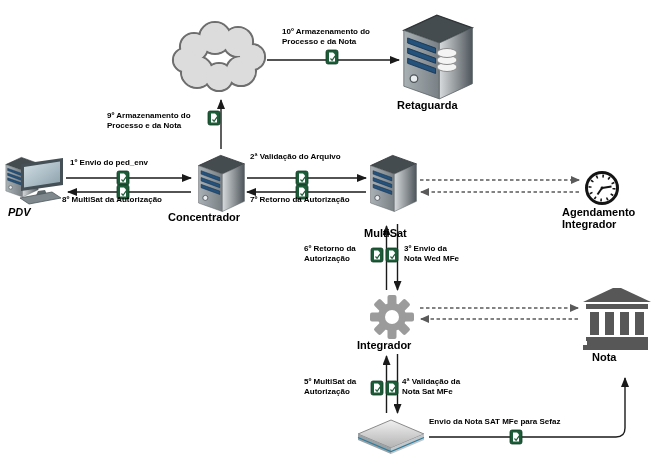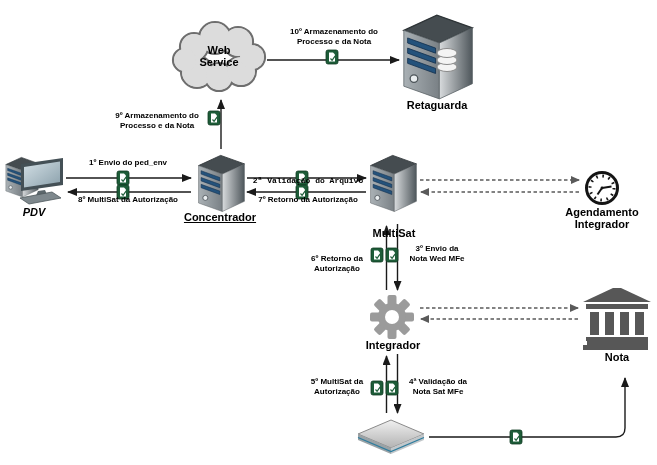--- a/index.html
+++ b/index.html
@@ -7,7 +7,7 @@
   .stage{position:relative;width:657px;height:465px;background:#fff;
          font-family:"Liberation Sans",sans-serif;overflow:hidden;}
   .layer{position:absolute;left:0;top:0;}
-  .lbl{position:absolute;text-align:center;white-space:pre-line;color:#000;}
+  .lbl{position:absolute;text-align:left;white-space:pre-line;color:#000;}
   .nlabel{font-size:11px;font-weight:700;line-height:1.1;}
   .elabel{font-size:8px;font-weight:700;line-height:1.25;}
 </style>

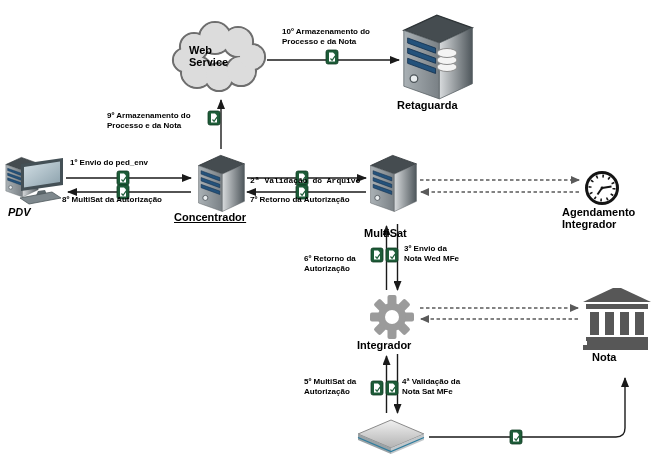--- a/index.html
+++ b/index.html
@@ -187,8 +187,6 @@
 
   <div class="lbl nlabel" style="left:8px;top:206px;width:52px;font-style:italic;">PDV</div>
   <div class="lbl nlabel" style="left:174px;top:211px;width:92px;text-decoration:underline;">Concentrador</div>
-  <div class="lbl nlabel" style="left:189px;top:44px;width:60px;">Web
-Service</div>
   <div class="lbl nlabel" style="left:397px;top:99px;width:80px;">Retaguarda</div>
   <div class="lbl nlabel" style="left:364px;top:227px;width:60px;">MultiSat</div>
   <div class="lbl nlabel" style="left:562px;top:206px;width:80px;">Agendamento

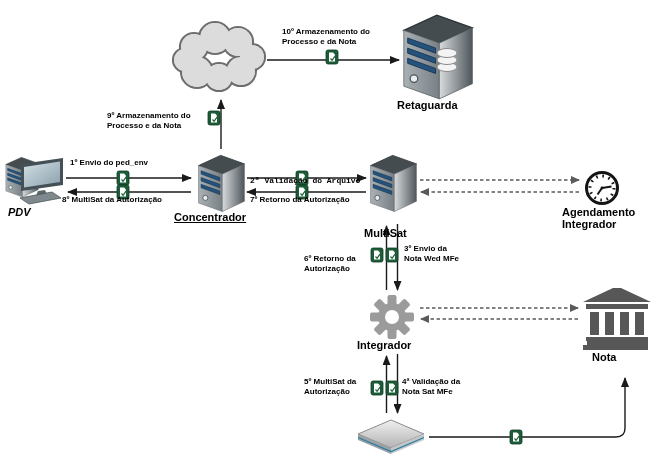--- a/index.html
+++ b/index.html
@@ -197,7 +197,7 @@
 
   <div class="lbl elabel" style="left:70px;top:158px;width:116px;">1º Envio do ped_env</div>
   <div class="lbl elabel" style="left:62px;top:195px;width:132px;">8º MultiSat da Autorização</div>
-  <div class="lbl elabel" style="left:250px;top:176px;width:116px;font-family:Liberation Mono, monospace;">2ª Validação do Arquivo</div>
+  <div class="lbl elabel" style="left:250px;top:152px;width:116px;">2ª Validação do Arquivo</div>
   <div class="lbl elabel" style="left:250px;top:195px;width:116px;">7º Retorno da Autorização</div>
   <div class="lbl elabel" style="left:107px;top:111px;width:100px;">9º Armazenamento do
 Processo e da Nota</div>

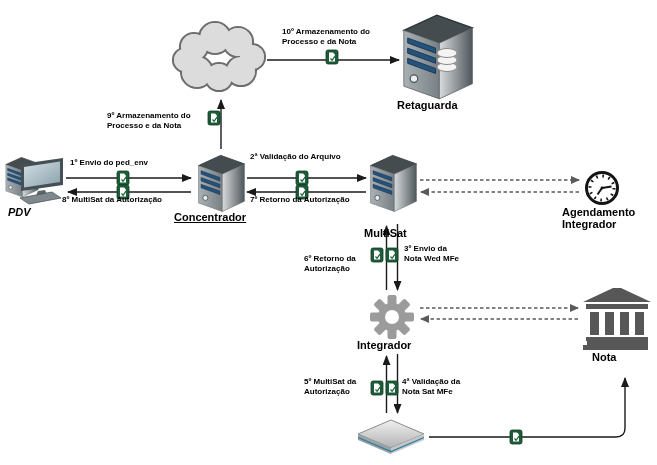--- a/index.html
+++ b/index.html
@@ -186,7 +186,7 @@
   </svg>
 
   <div class="lbl nlabel" style="left:8px;top:206px;width:52px;font-style:italic;">PDV</div>
-  <div class="lbl nlabel" style="left:174px;top:211px;width:92px;text-decoration:underline;">Concentrador</div>
+  <div class="lbl nlabel" style="left:168px;top:211px;width:92px;">Concentrador</div>
   <div class="lbl nlabel" style="left:397px;top:99px;width:80px;">Retaguarda</div>
   <div class="lbl nlabel" style="left:364px;top:227px;width:60px;">MultiSat</div>
   <div class="lbl nlabel" style="left:562px;top:206px;width:80px;">Agendamento

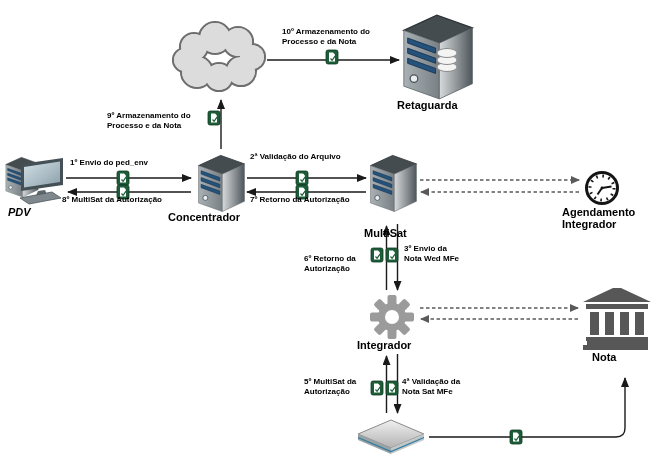--- a/index.html
+++ b/index.html
@@ -203,7 +203,7 @@
 Processo e da Nota</div>
   <div class="lbl elabel" style="left:282px;top:27px;width:104px;">10º Armazenamento do
 Processo e da Nota</div>
-  <div class="lbl elabel" style="left:304px;top:254px;width:66px;">6º Retorno da
+  <div class="lbl elabel" style="left:304px;top:244px;width:66px;">6º Retorno da
 Autorização</div>
   <div class="lbl elabel" style="left:404px;top:244px;width:66px;">3º Envio da
 Nota Wed MFe</div>

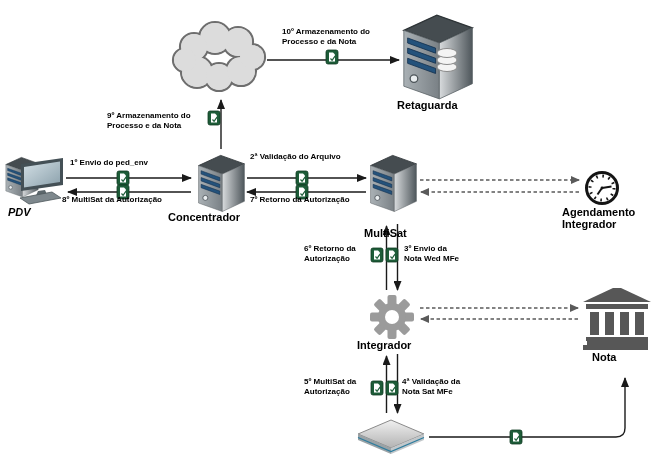--- a/index.html
+++ b/index.html
@@ -211,6 +211,7 @@
 Autorização</div>
   <div class="lbl elabel" style="left:402px;top:377px;width:72px;">4ª Validação da
 Nota Sat MFe</div>
+  <div class="lbl elabel" style="left:429px;top:417px;width:182px;">Envio da Nota SAT MFe para Sefaz</div>
 
 </div>
 

